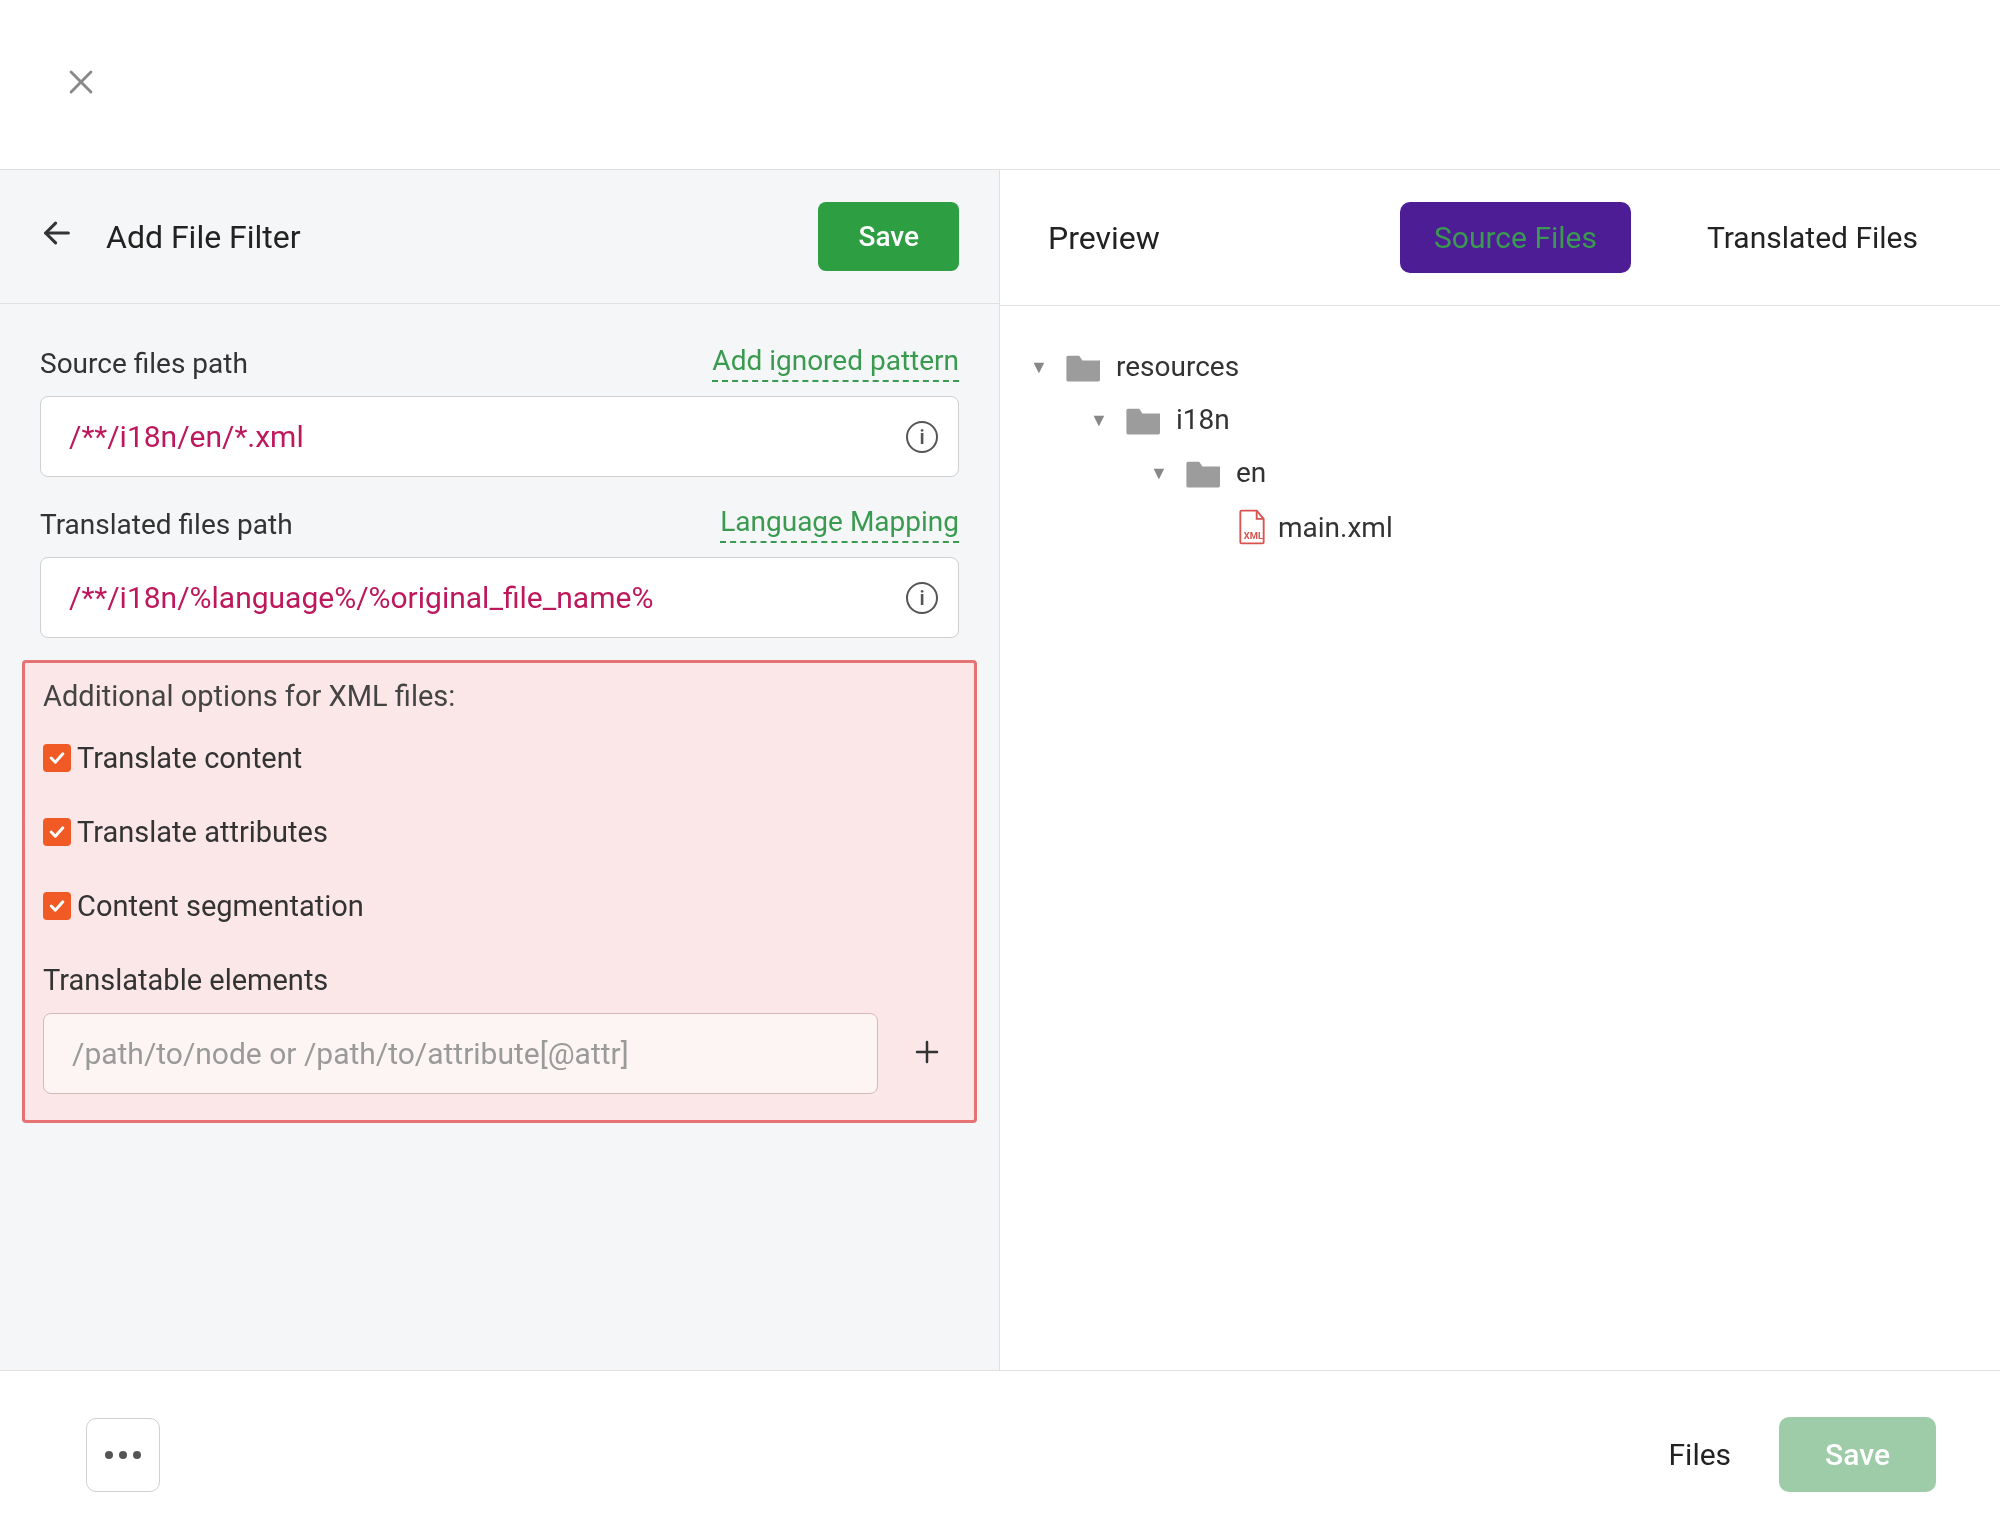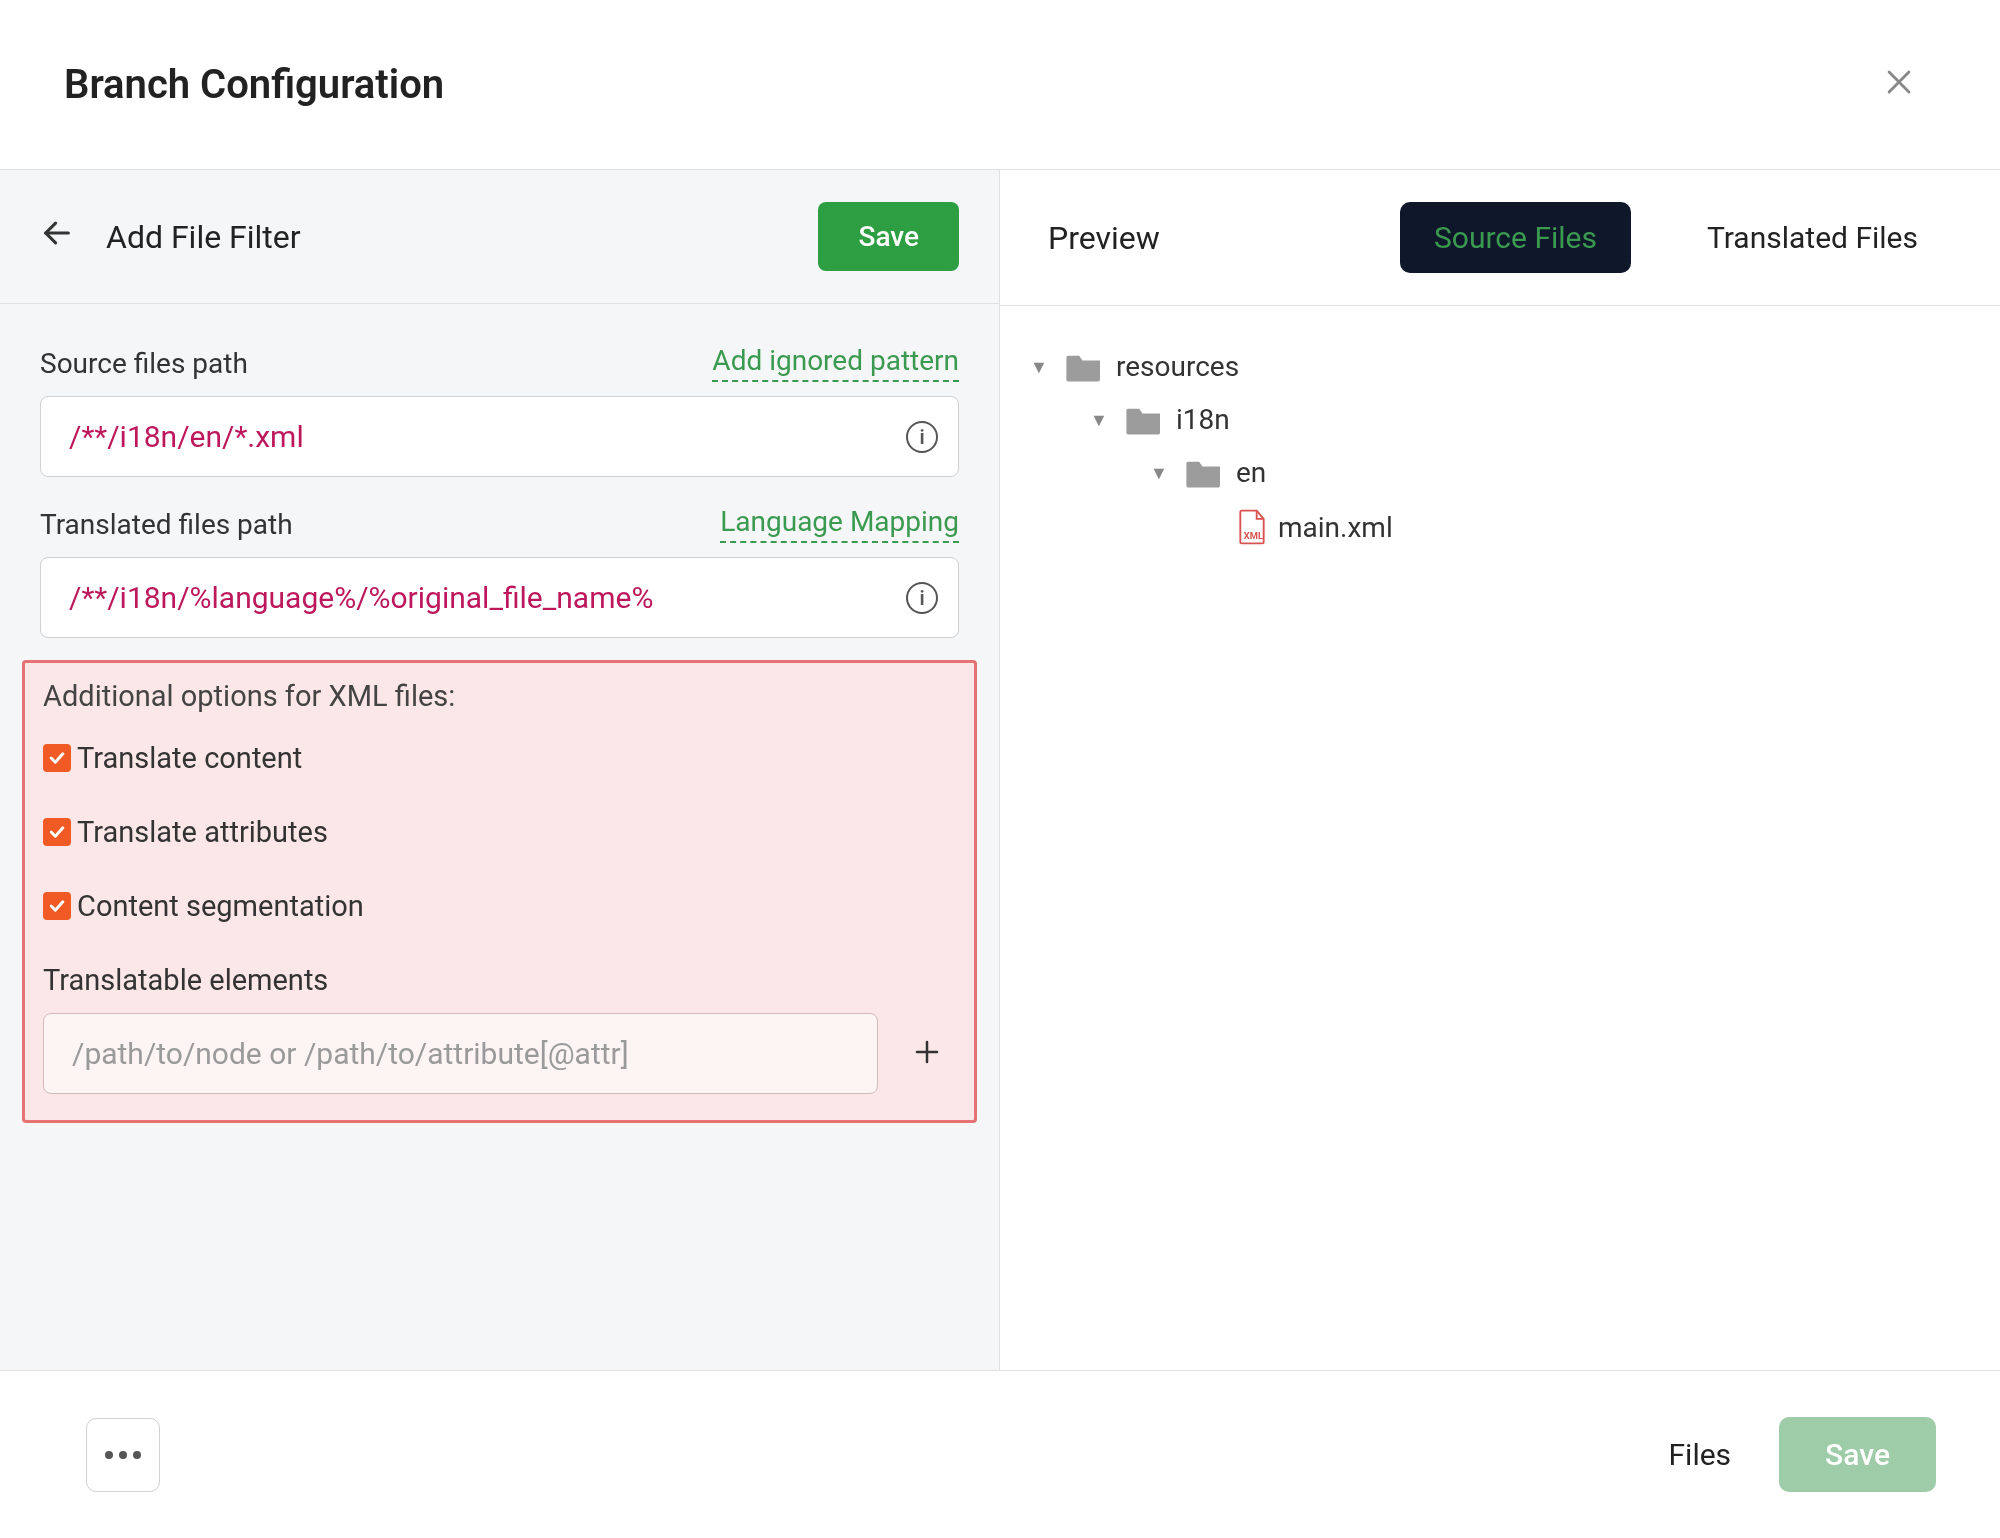--- a/index.html
+++ b/index.html
@@ -65,7 +65,6 @@
 <div class="modal">
 
   <div class="modal-header">
-    <div class="modal-title">Branch Configuration</div>
     <div class="close-x">
       <svg width="34" height="34" viewBox="0 0 24 24" fill="none" stroke="#888" stroke-width="2" stroke-linecap="round">
           <line x1="5" y1="5" x2="19" y2="19"></line>

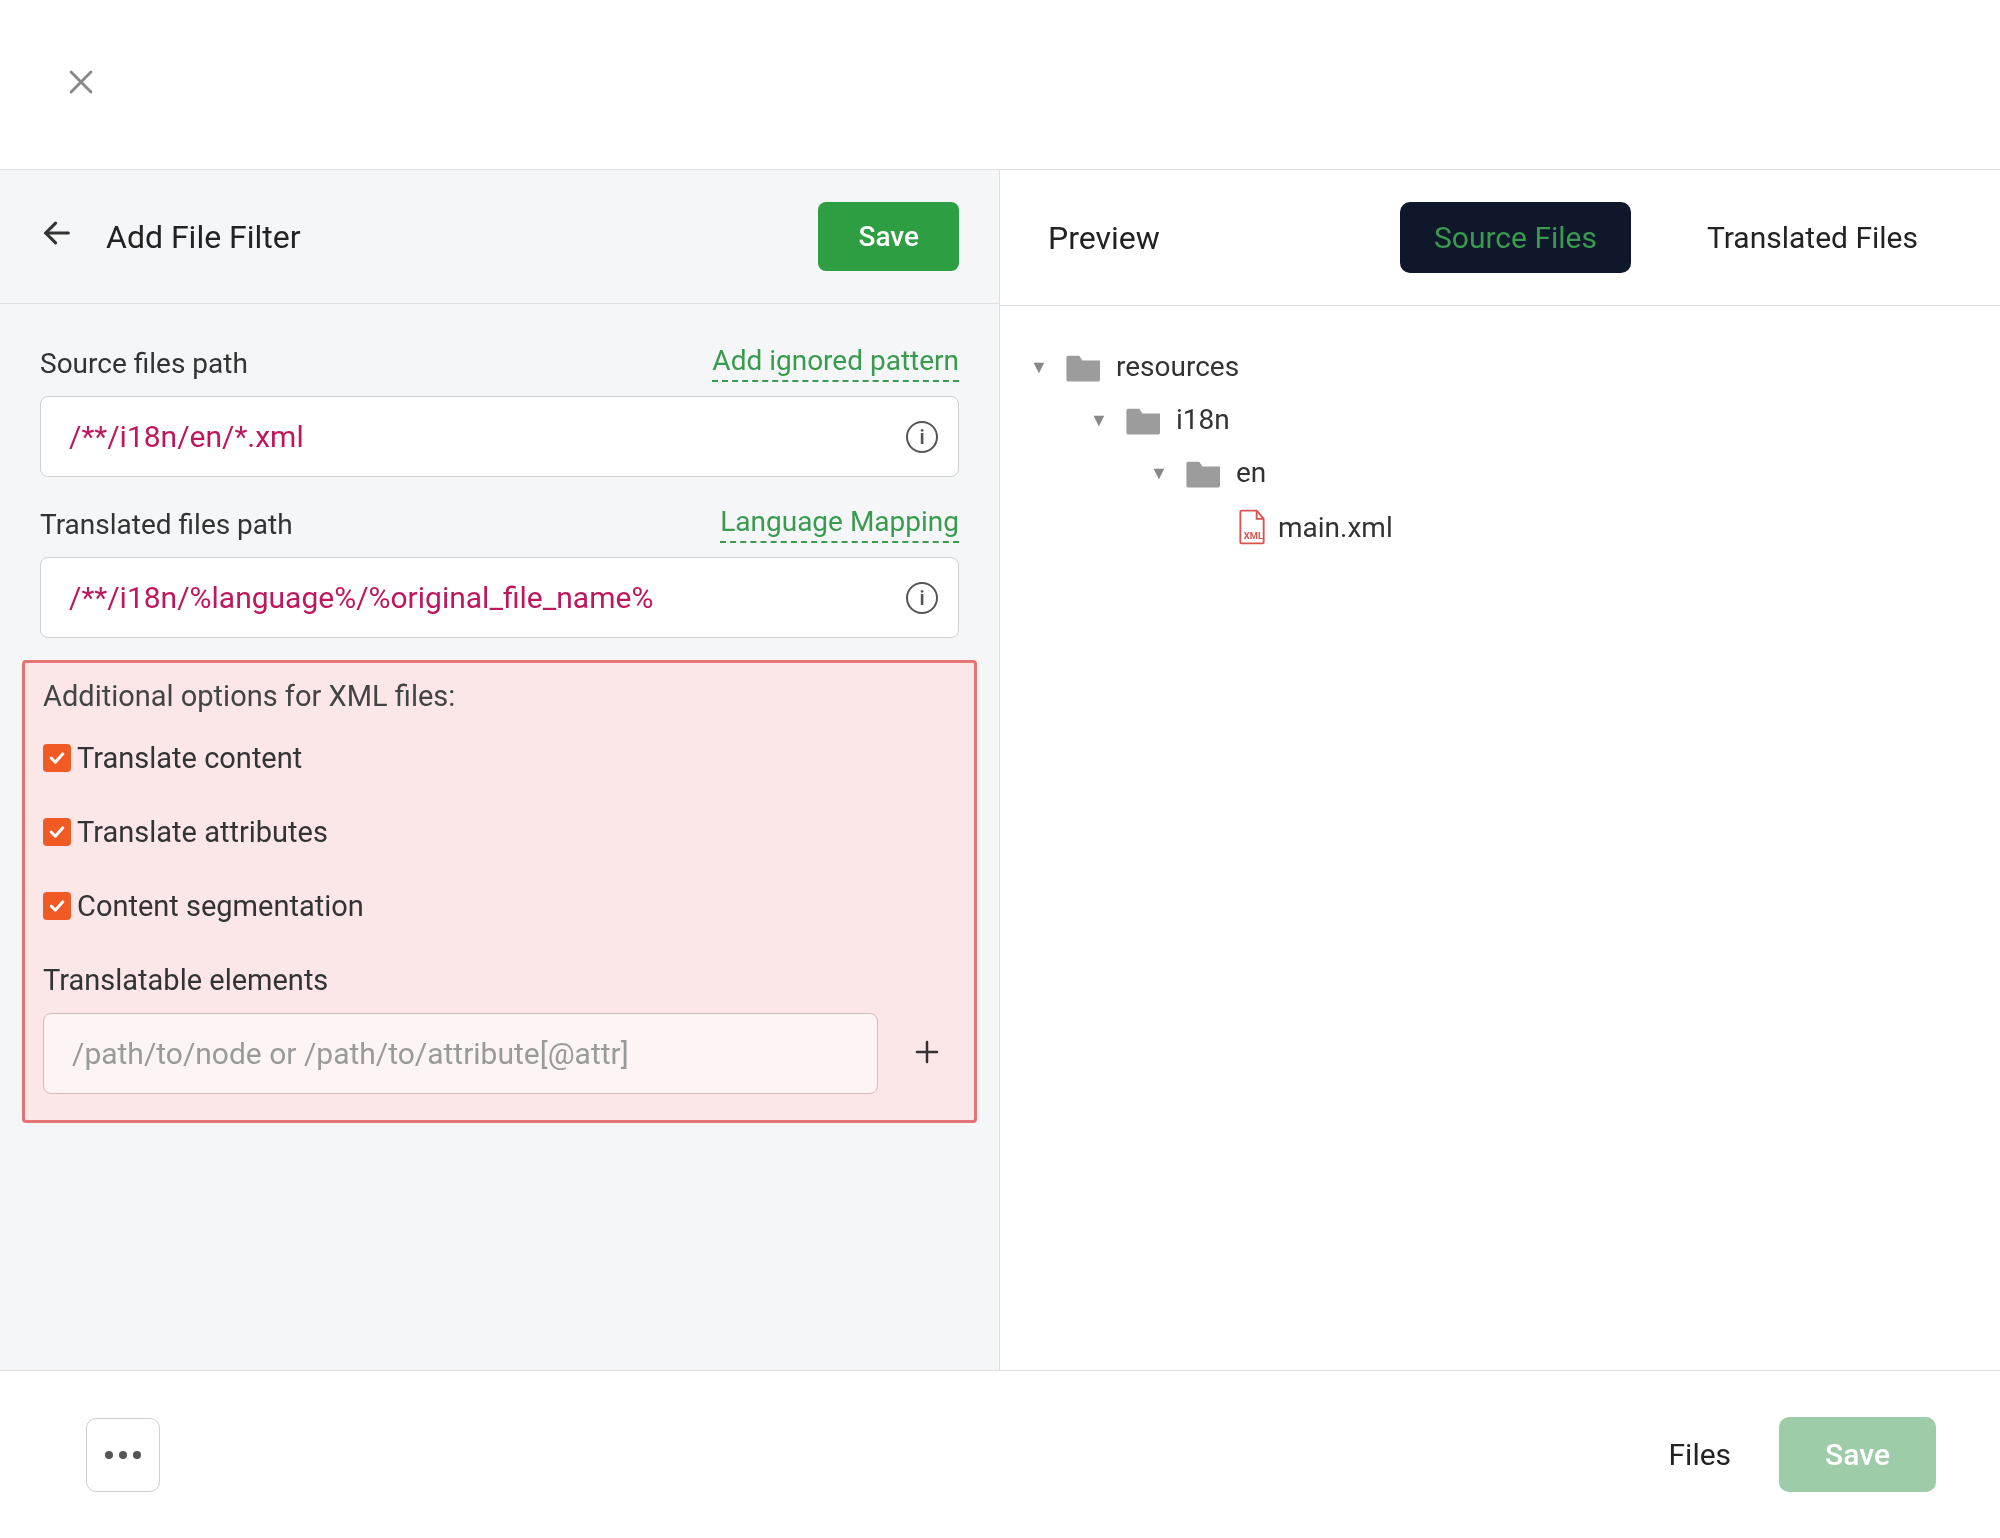--- a/index.html
+++ b/index.html
@@ -41,7 +41,7 @@
 .preview-label{font-size:32px;font-weight:400;color:#222}
 .tab-group{display:flex;gap:42px;align-items:center}
 .tab{font-size:30px;color:#222;padding:18px 34px;border-radius:10px;cursor:pointer}
-.tab.active{background:#0f172a;color:#3a9a4f}
+.tab.active{background:#4c1d95;color:#3a9a4f}
 .tree{padding:34px 30px}
 .tree-row{display:flex;align-items:center;gap:12px;padding:10px 0;font-size:28px;color:#333}
 .tree-row.d1{padding-left:0}

